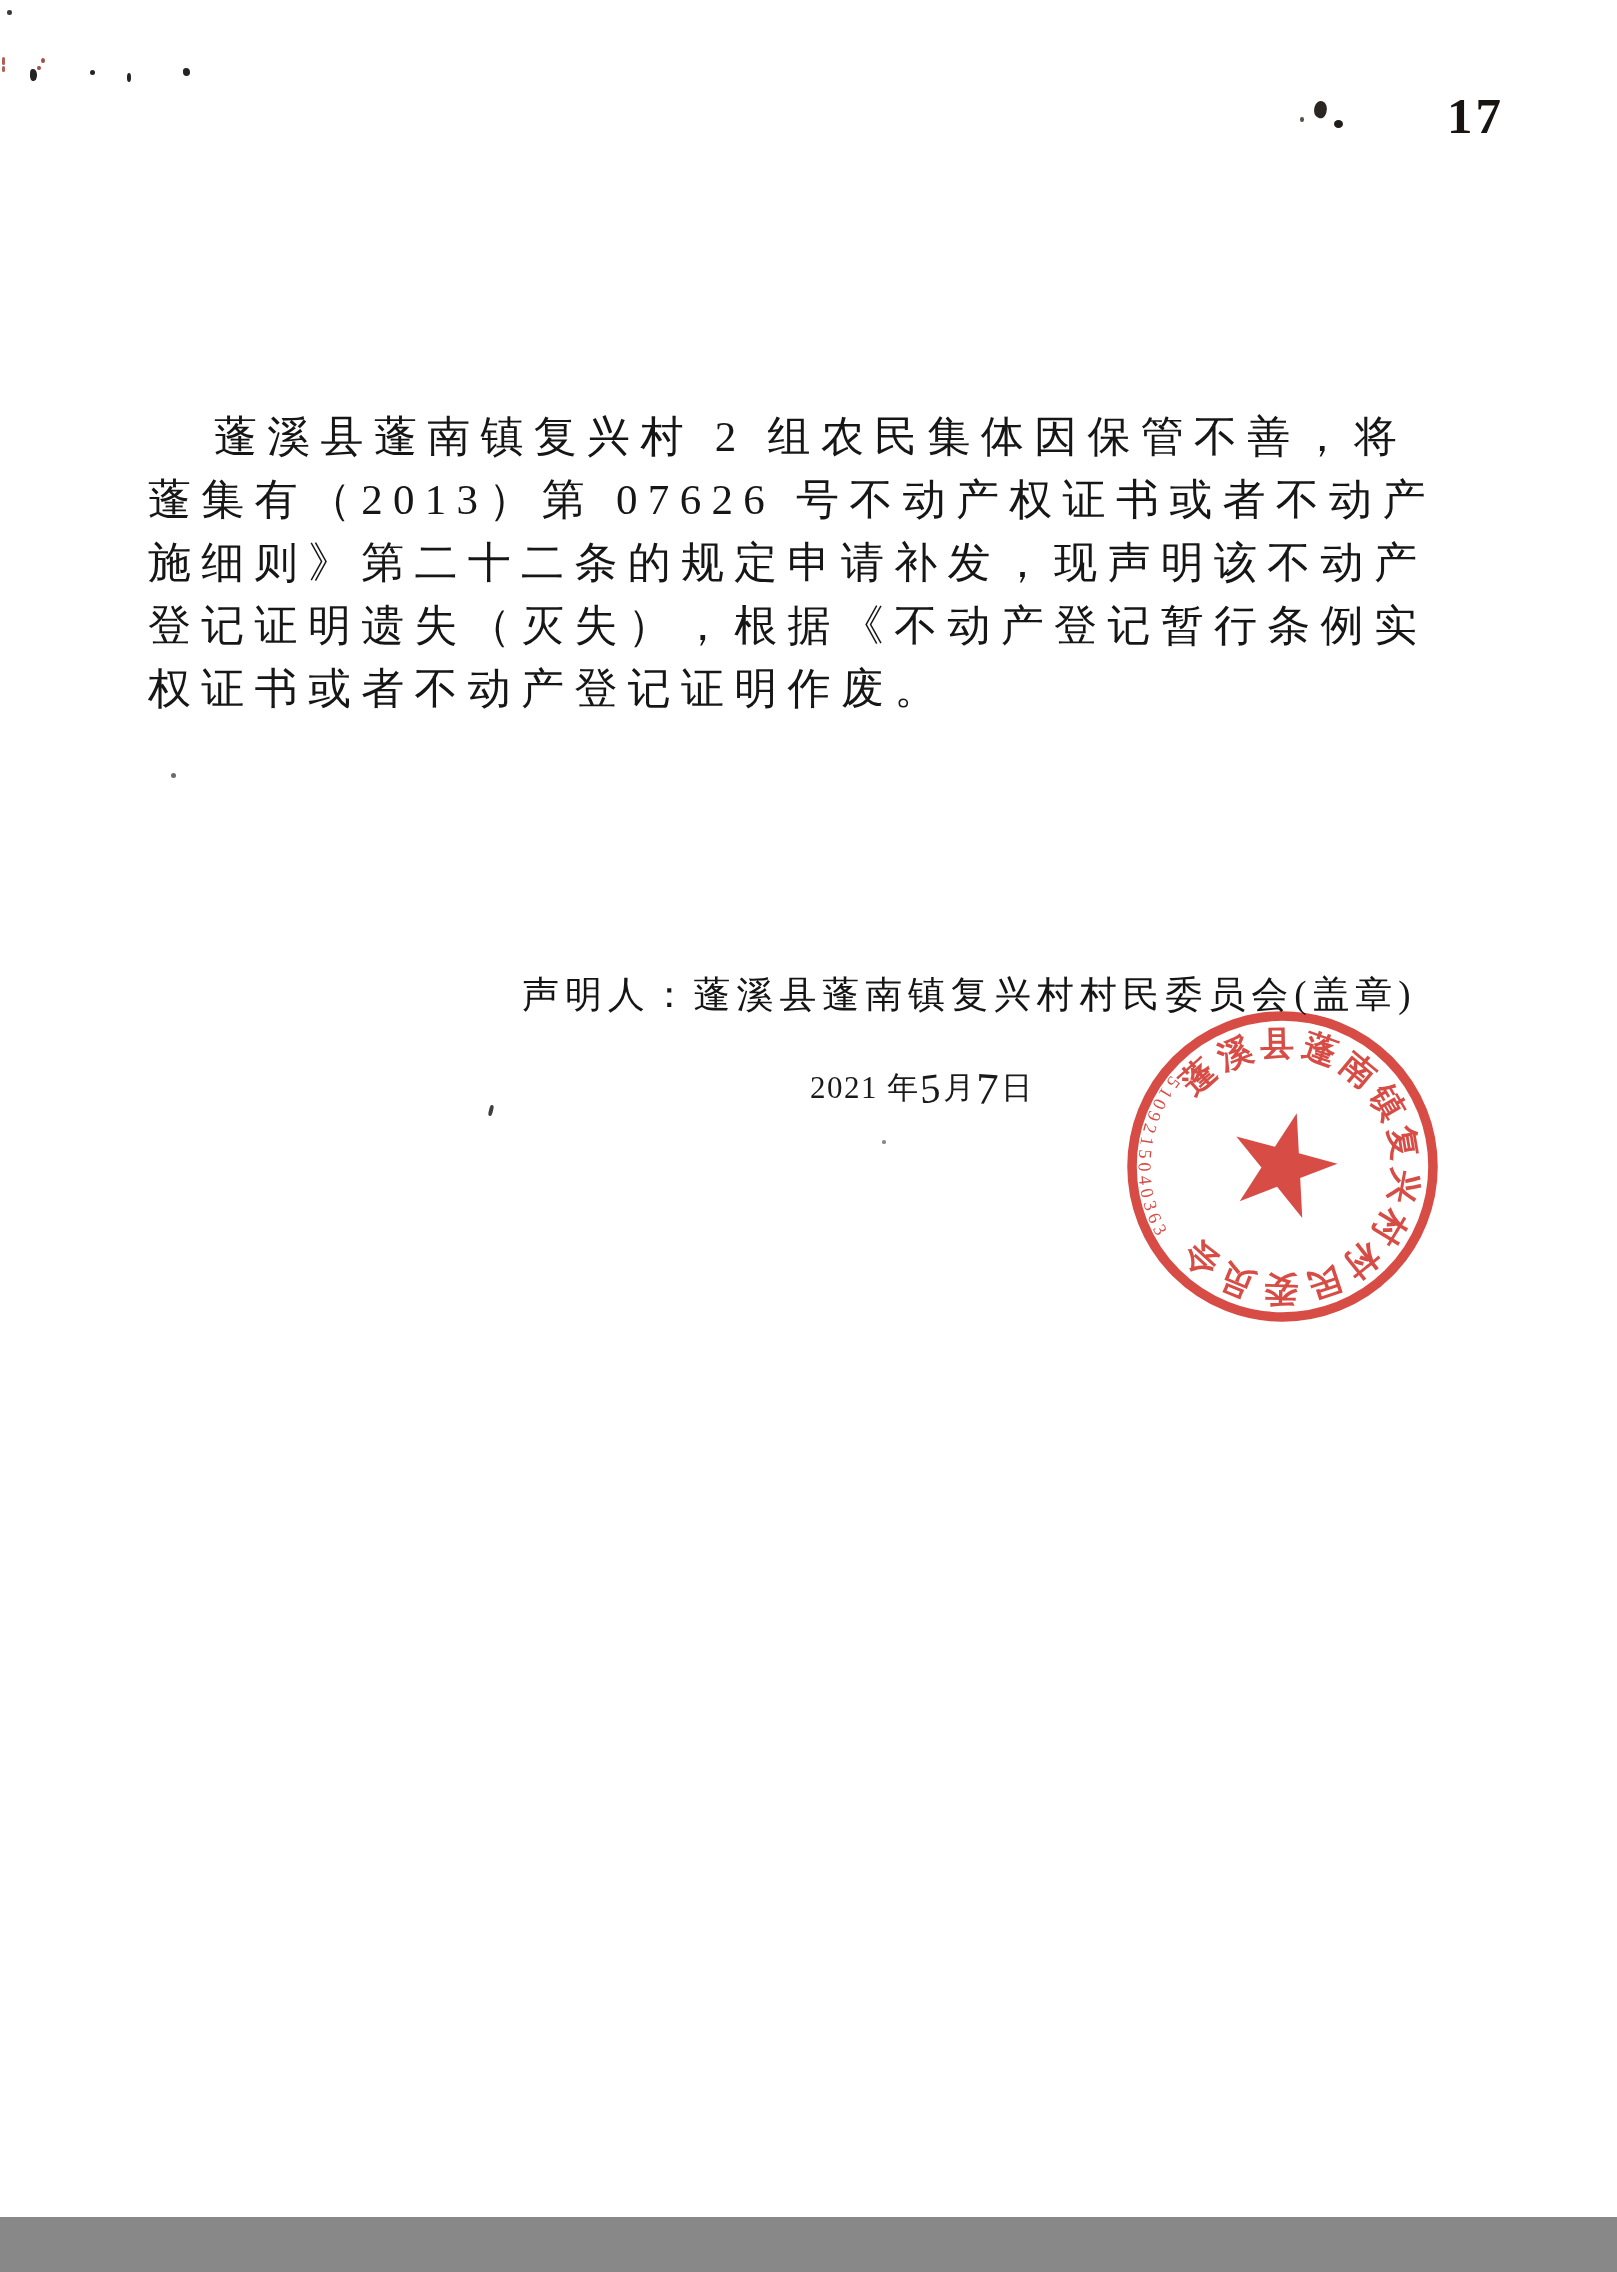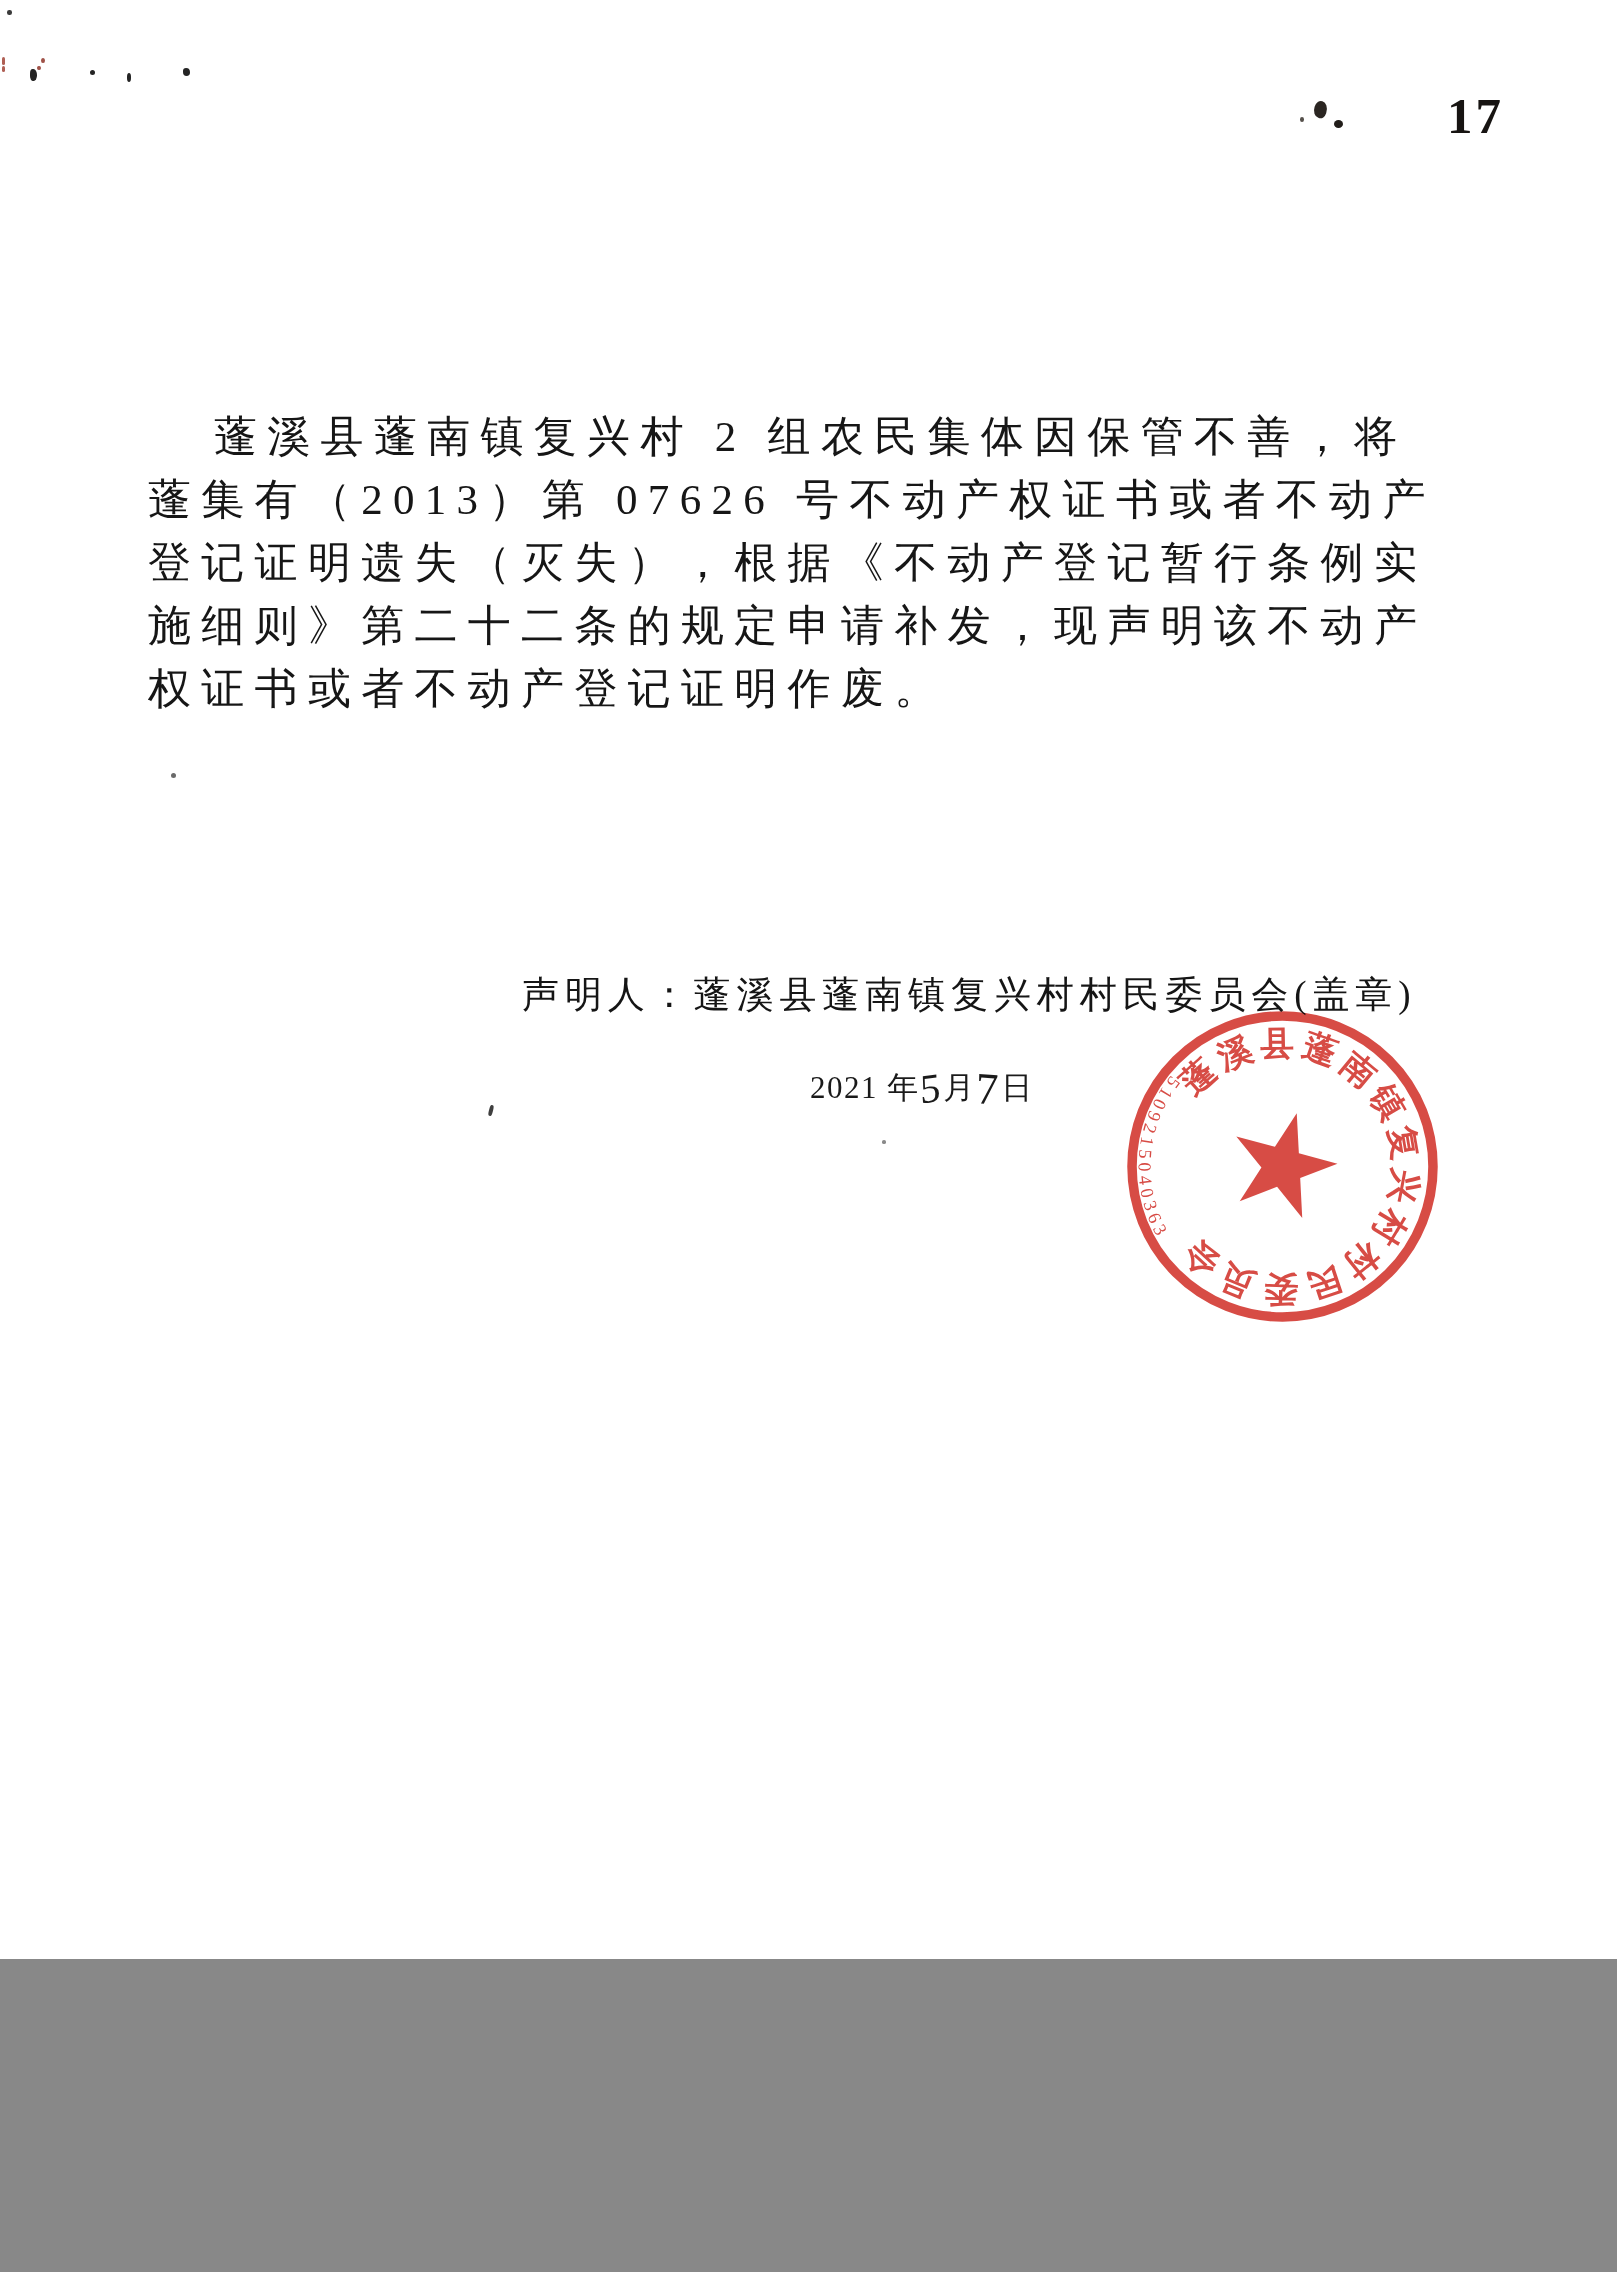--- a/index.html
+++ b/index.html
@@ -5,7 +5,7 @@
   html,body{margin:0;padding:0;background:#888;}
   .page{
     position:relative;
-    width:1617px;height:1959px;
+    width:1617px;height:2217px;
     background:#ffffff;
     overflow:hidden;
     font-family:"Liberation Serif","DejaVu Serif",serif;

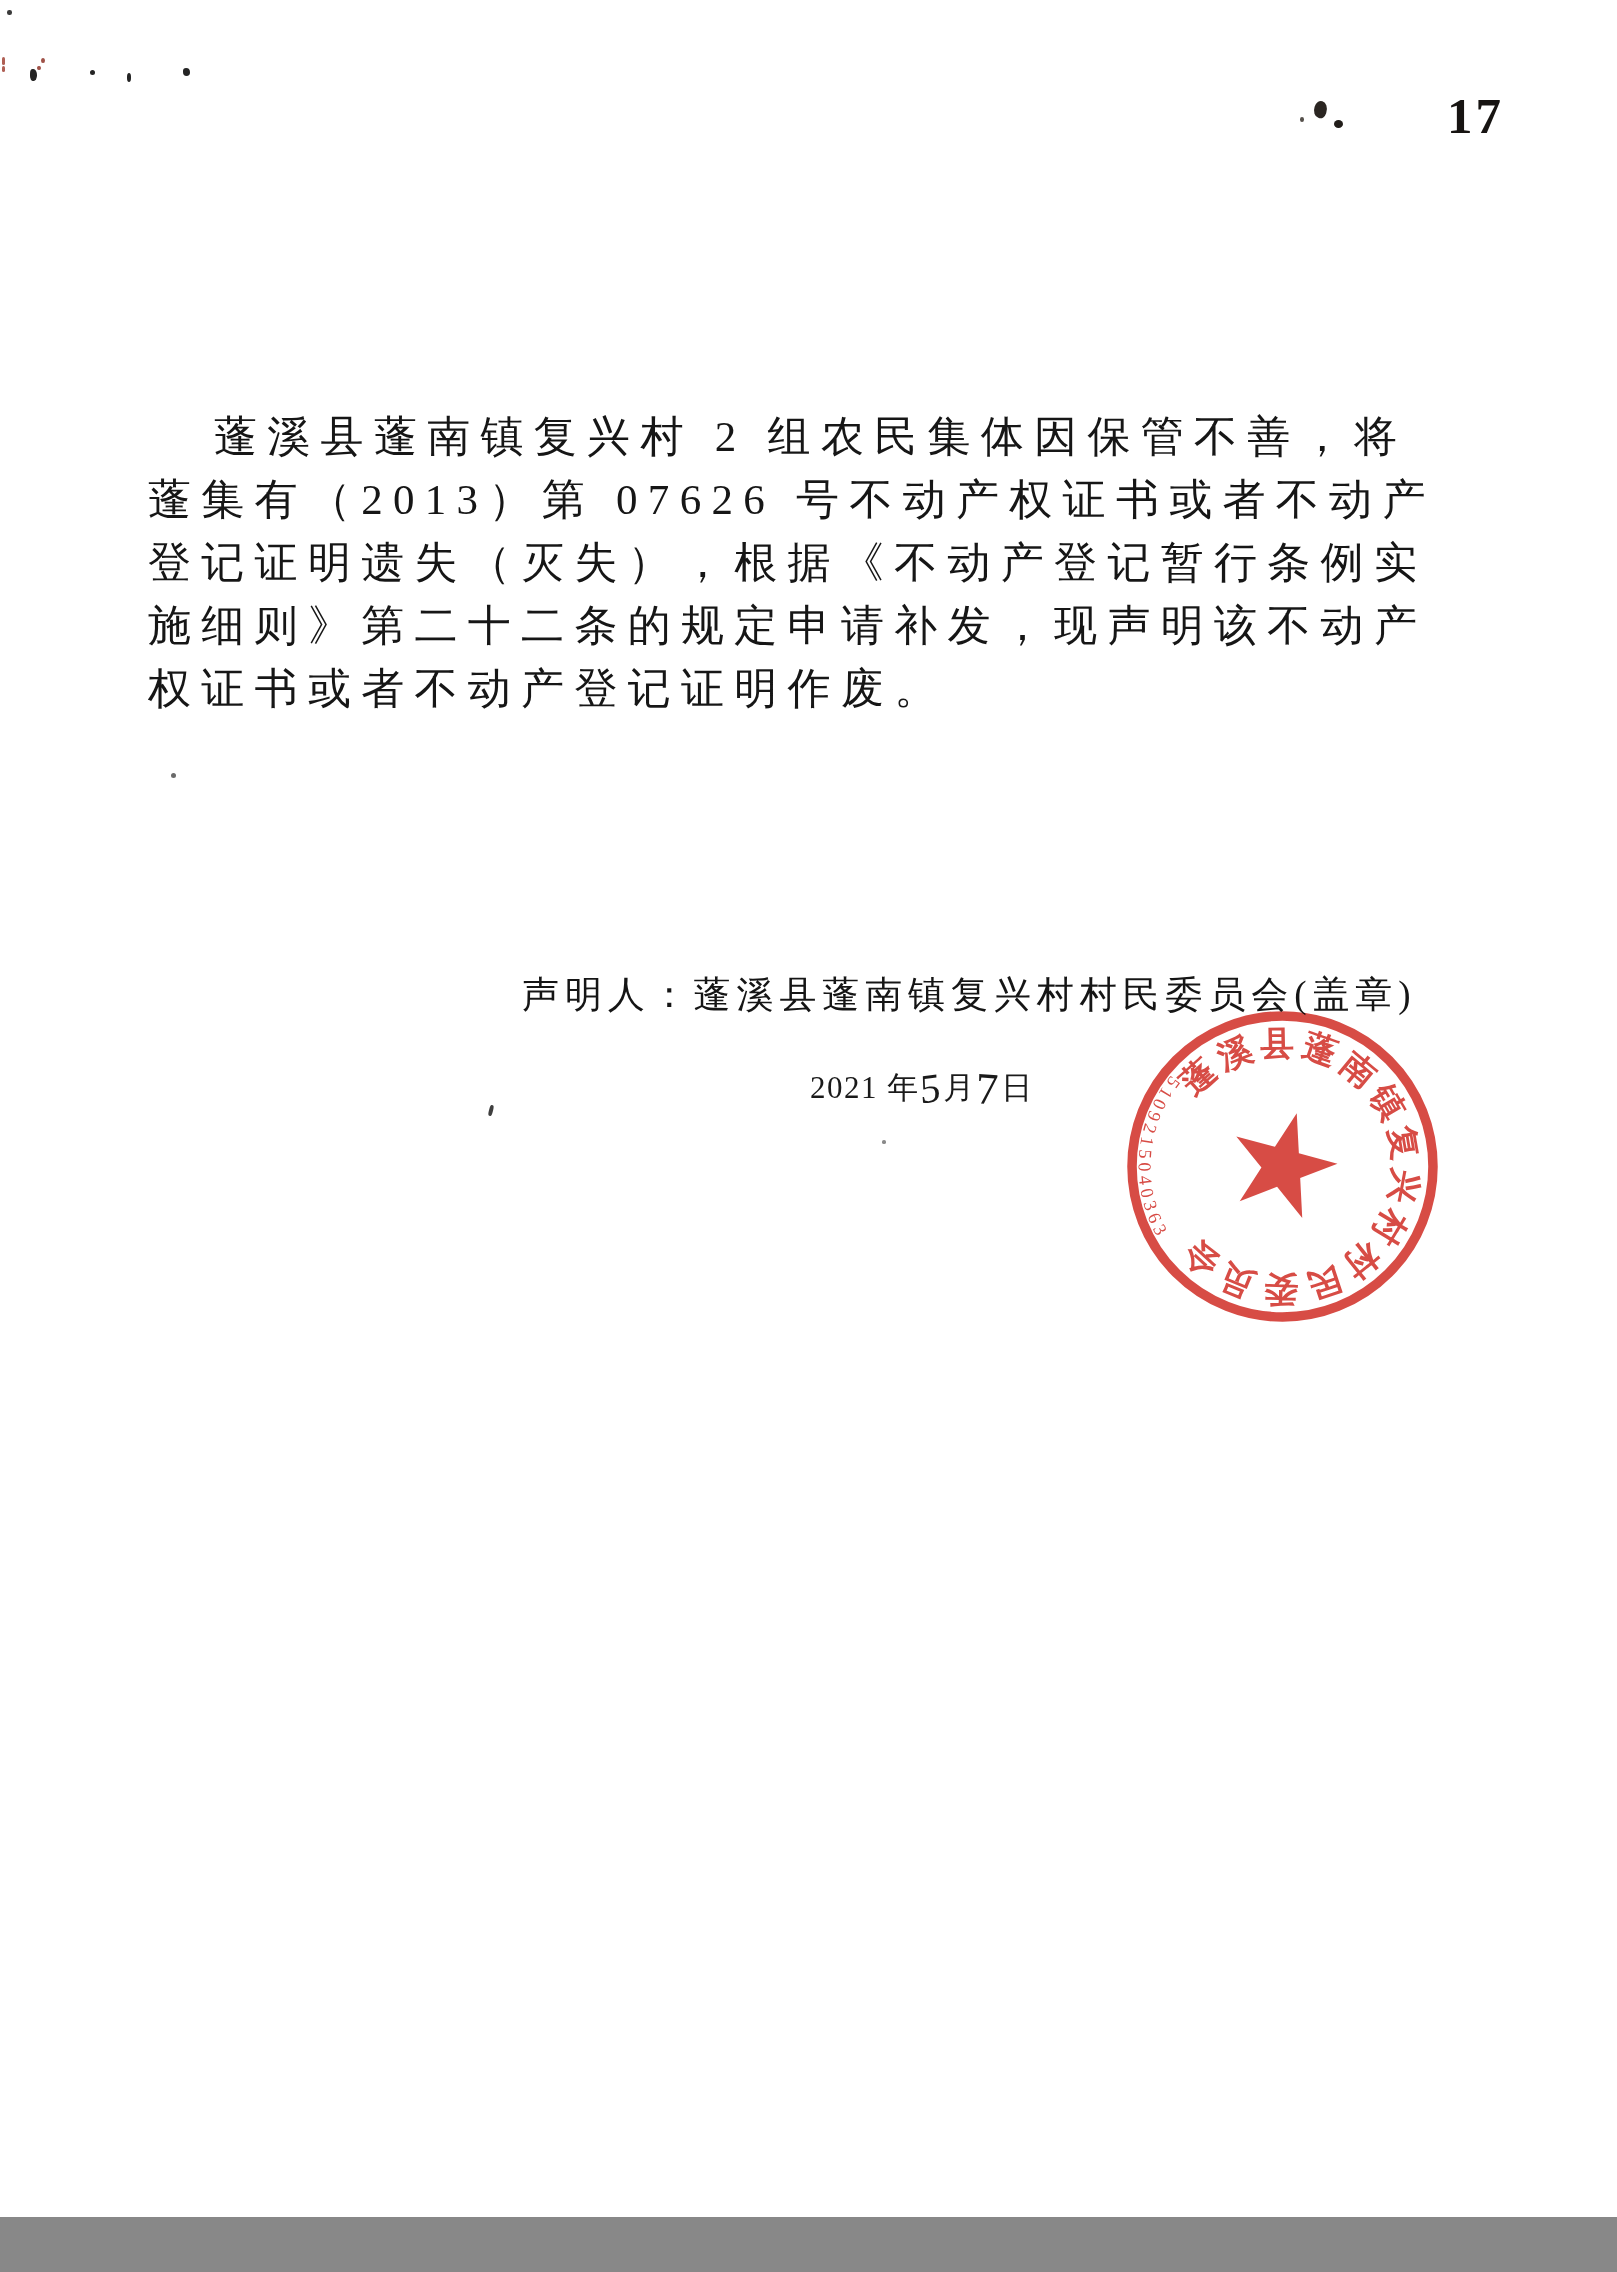--- a/index.html
+++ b/index.html
@@ -118,8 +118,8 @@
   <div class="body-block">
     <div class="body-line indent">蓬溪县蓬南镇复兴村 2 组农民集体因保管不善，将</div>
     <div class="body-line">蓬集有（2013）第 07626 号不动产权证书或者不动产</div>
+    <div class="body-line">施细则》第二十二条的规定申请补发，现声明该不动产</div>
     <div class="body-line">登记证明遗失（灭失），根据《不动产登记暂行条例实</div>
-    <div class="body-line">施细则》第二十二条的规定申请补发，现声明该不动产</div>
     <div class="body-line">权证书或者不动产登记证明作废。</div>
   </div>
 

